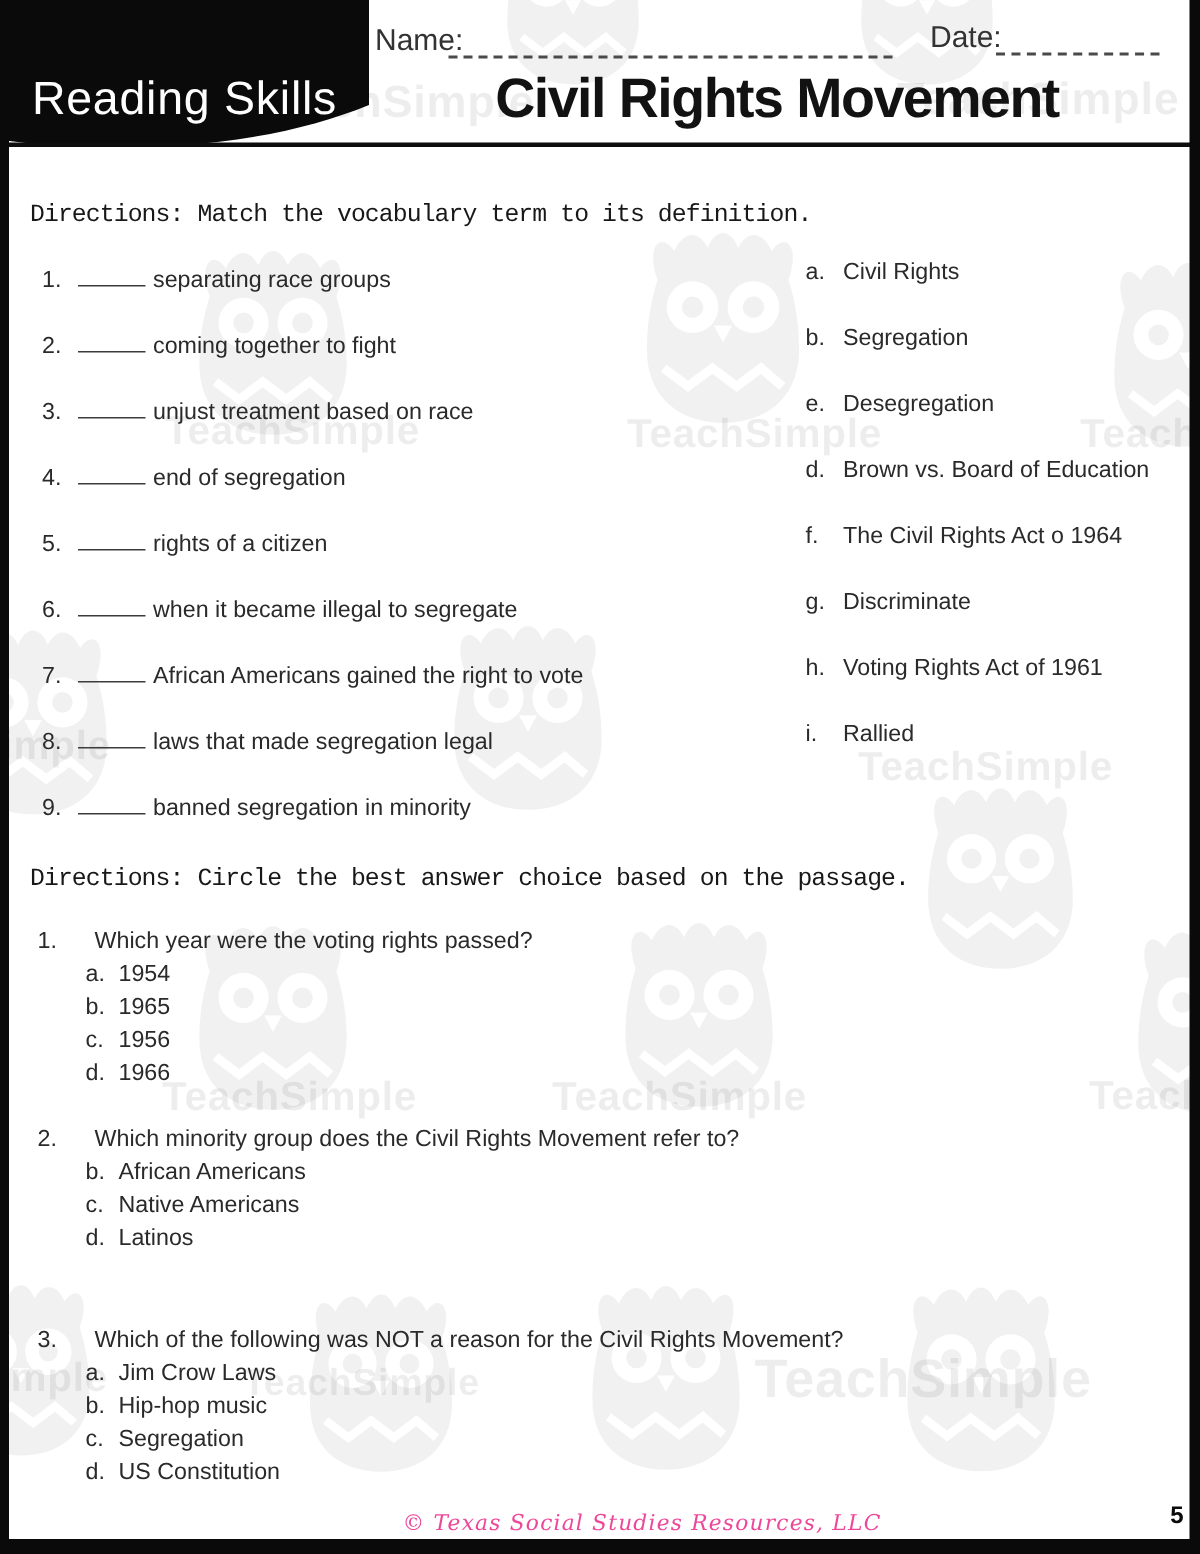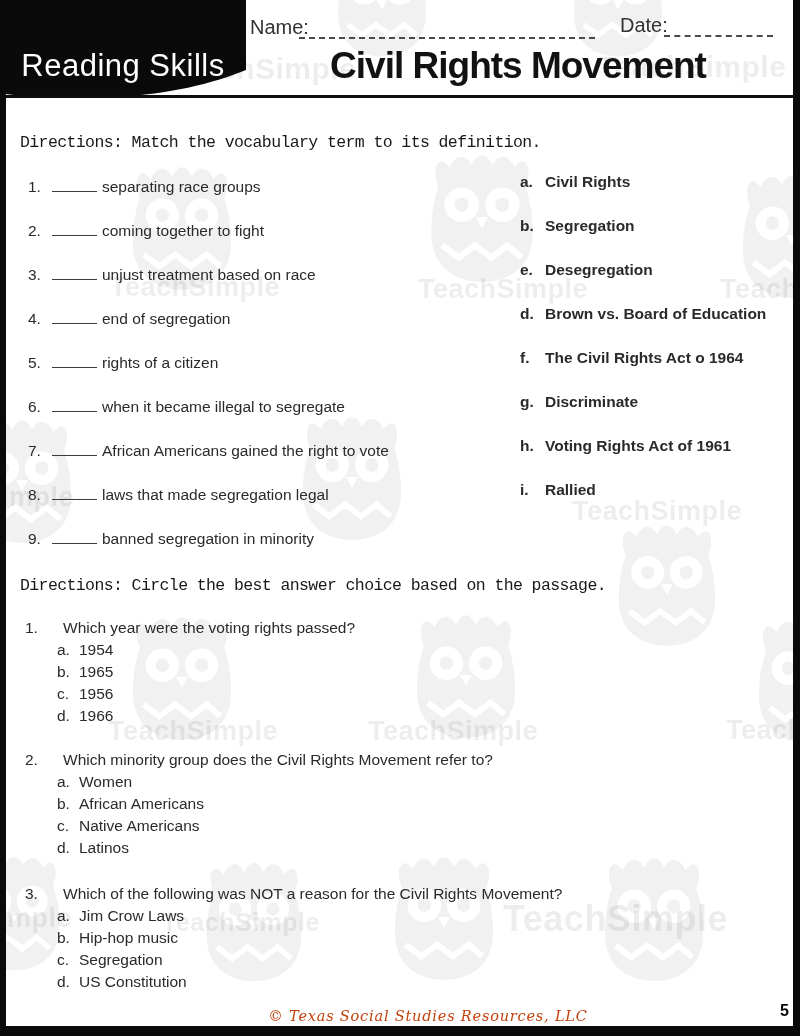--- a/index.html
+++ b/index.html
@@ -48,7 +48,7 @@
   
   .match-col{position:absolute;z-index:2;font-size:15.5px;}
   .match-left{left:28px;top:177px;}
-  .match-right{left:520px;top:172px;font-weight:bold;}
+  .match-right{left:537px;top:172px;}
   .m-row{height:44px;line-height:19px;white-space:nowrap;}
   .m-num{display:inline-block;width:24px;}
   .m-blank{display:inline-block;width:45px;border-bottom:1.8px solid #3c3c3c;margin-right:5px;}

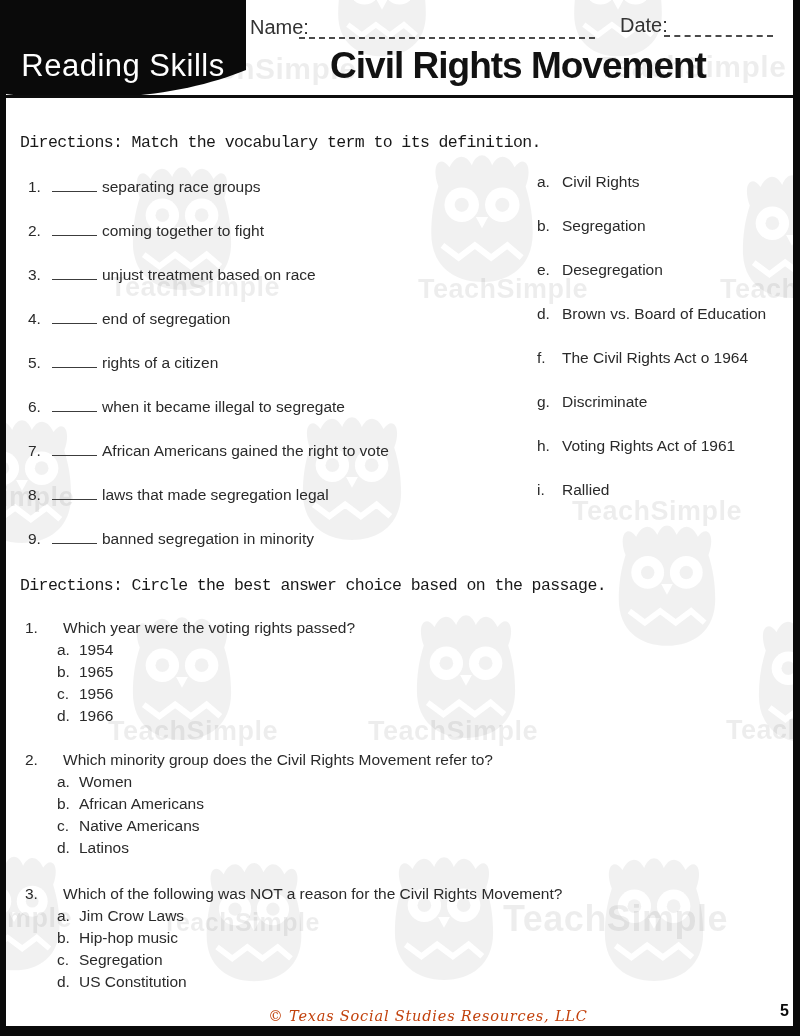--- a/index.html
+++ b/index.html
@@ -206,7 +206,6 @@
   <div class="mc q2">
     <div class="q-line"><span class="q-num">2.</span><span>Which minority group does the Civil Rights Movement refer to?</span></div>
     <div class="opts">
-      <div class="opt"><span class="o-letter">a.</span><span>Women</span></div>
       <div class="opt"><span class="o-letter">b.</span><span>African Americans</span></div>
       <div class="opt"><span class="o-letter">c.</span><span>Native Americans</span></div>
       <div class="opt"><span class="o-letter">d.</span><span>Latinos</span></div>

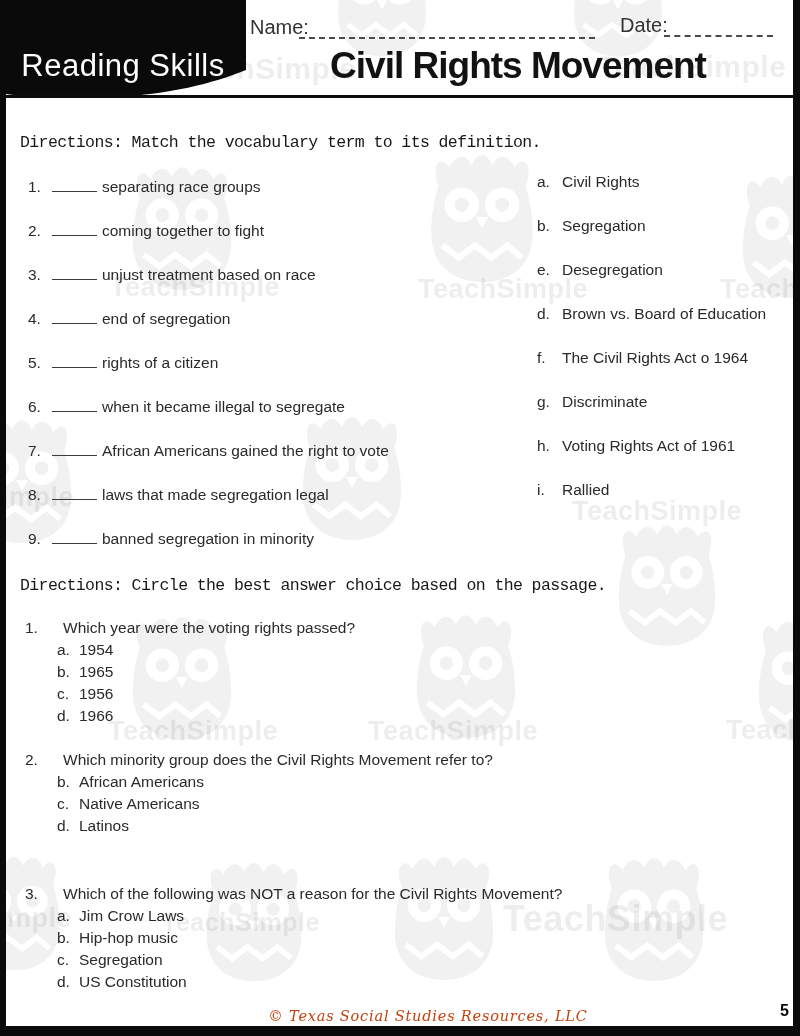--- a/index.html
+++ b/index.html
@@ -67,7 +67,7 @@
   .credit{
     position:absolute;left:56px;top:1008px;width:744px;text-align:center;z-index:2;
     font-family:"DejaVu Serif",serif;font-style:italic;font-size:14.5px;
-    color:#c2410c;letter-spacing:0.8px;
+    color:#ec4899;letter-spacing:0.8px;
   }
   .page-num{position:absolute;right:11px;top:1002px;z-index:7;font-size:16px;font-weight:bold;color:#0a0a0a;}
   .defs-hidden{position:absolute;width:0;height:0;overflow:hidden;}

